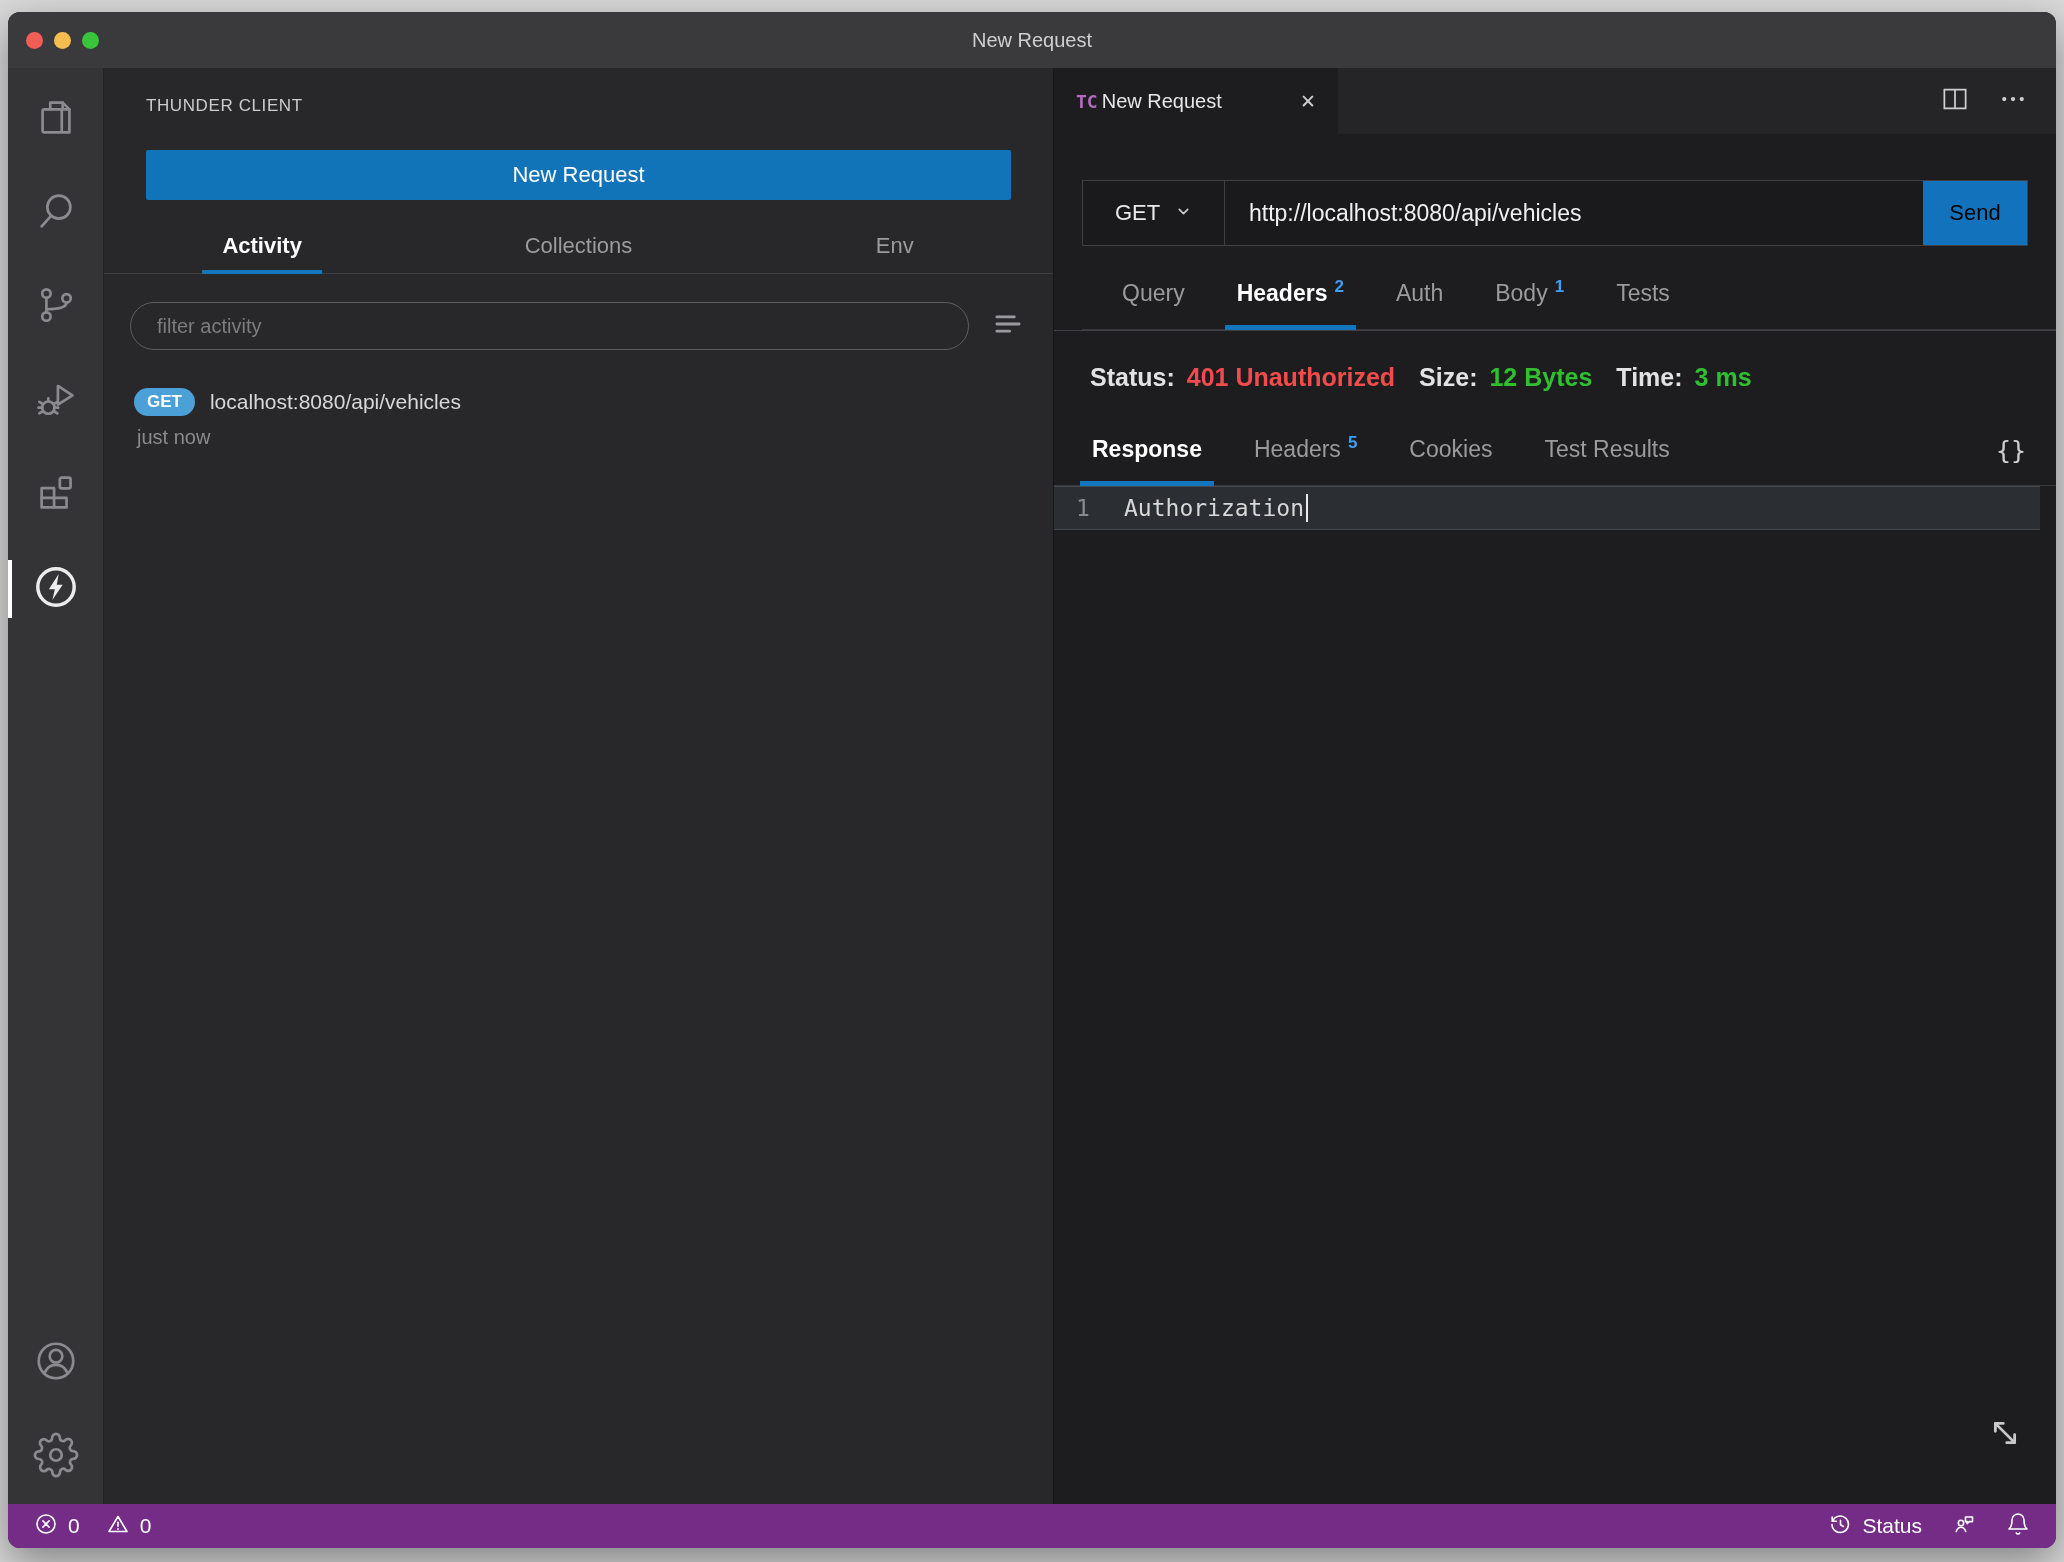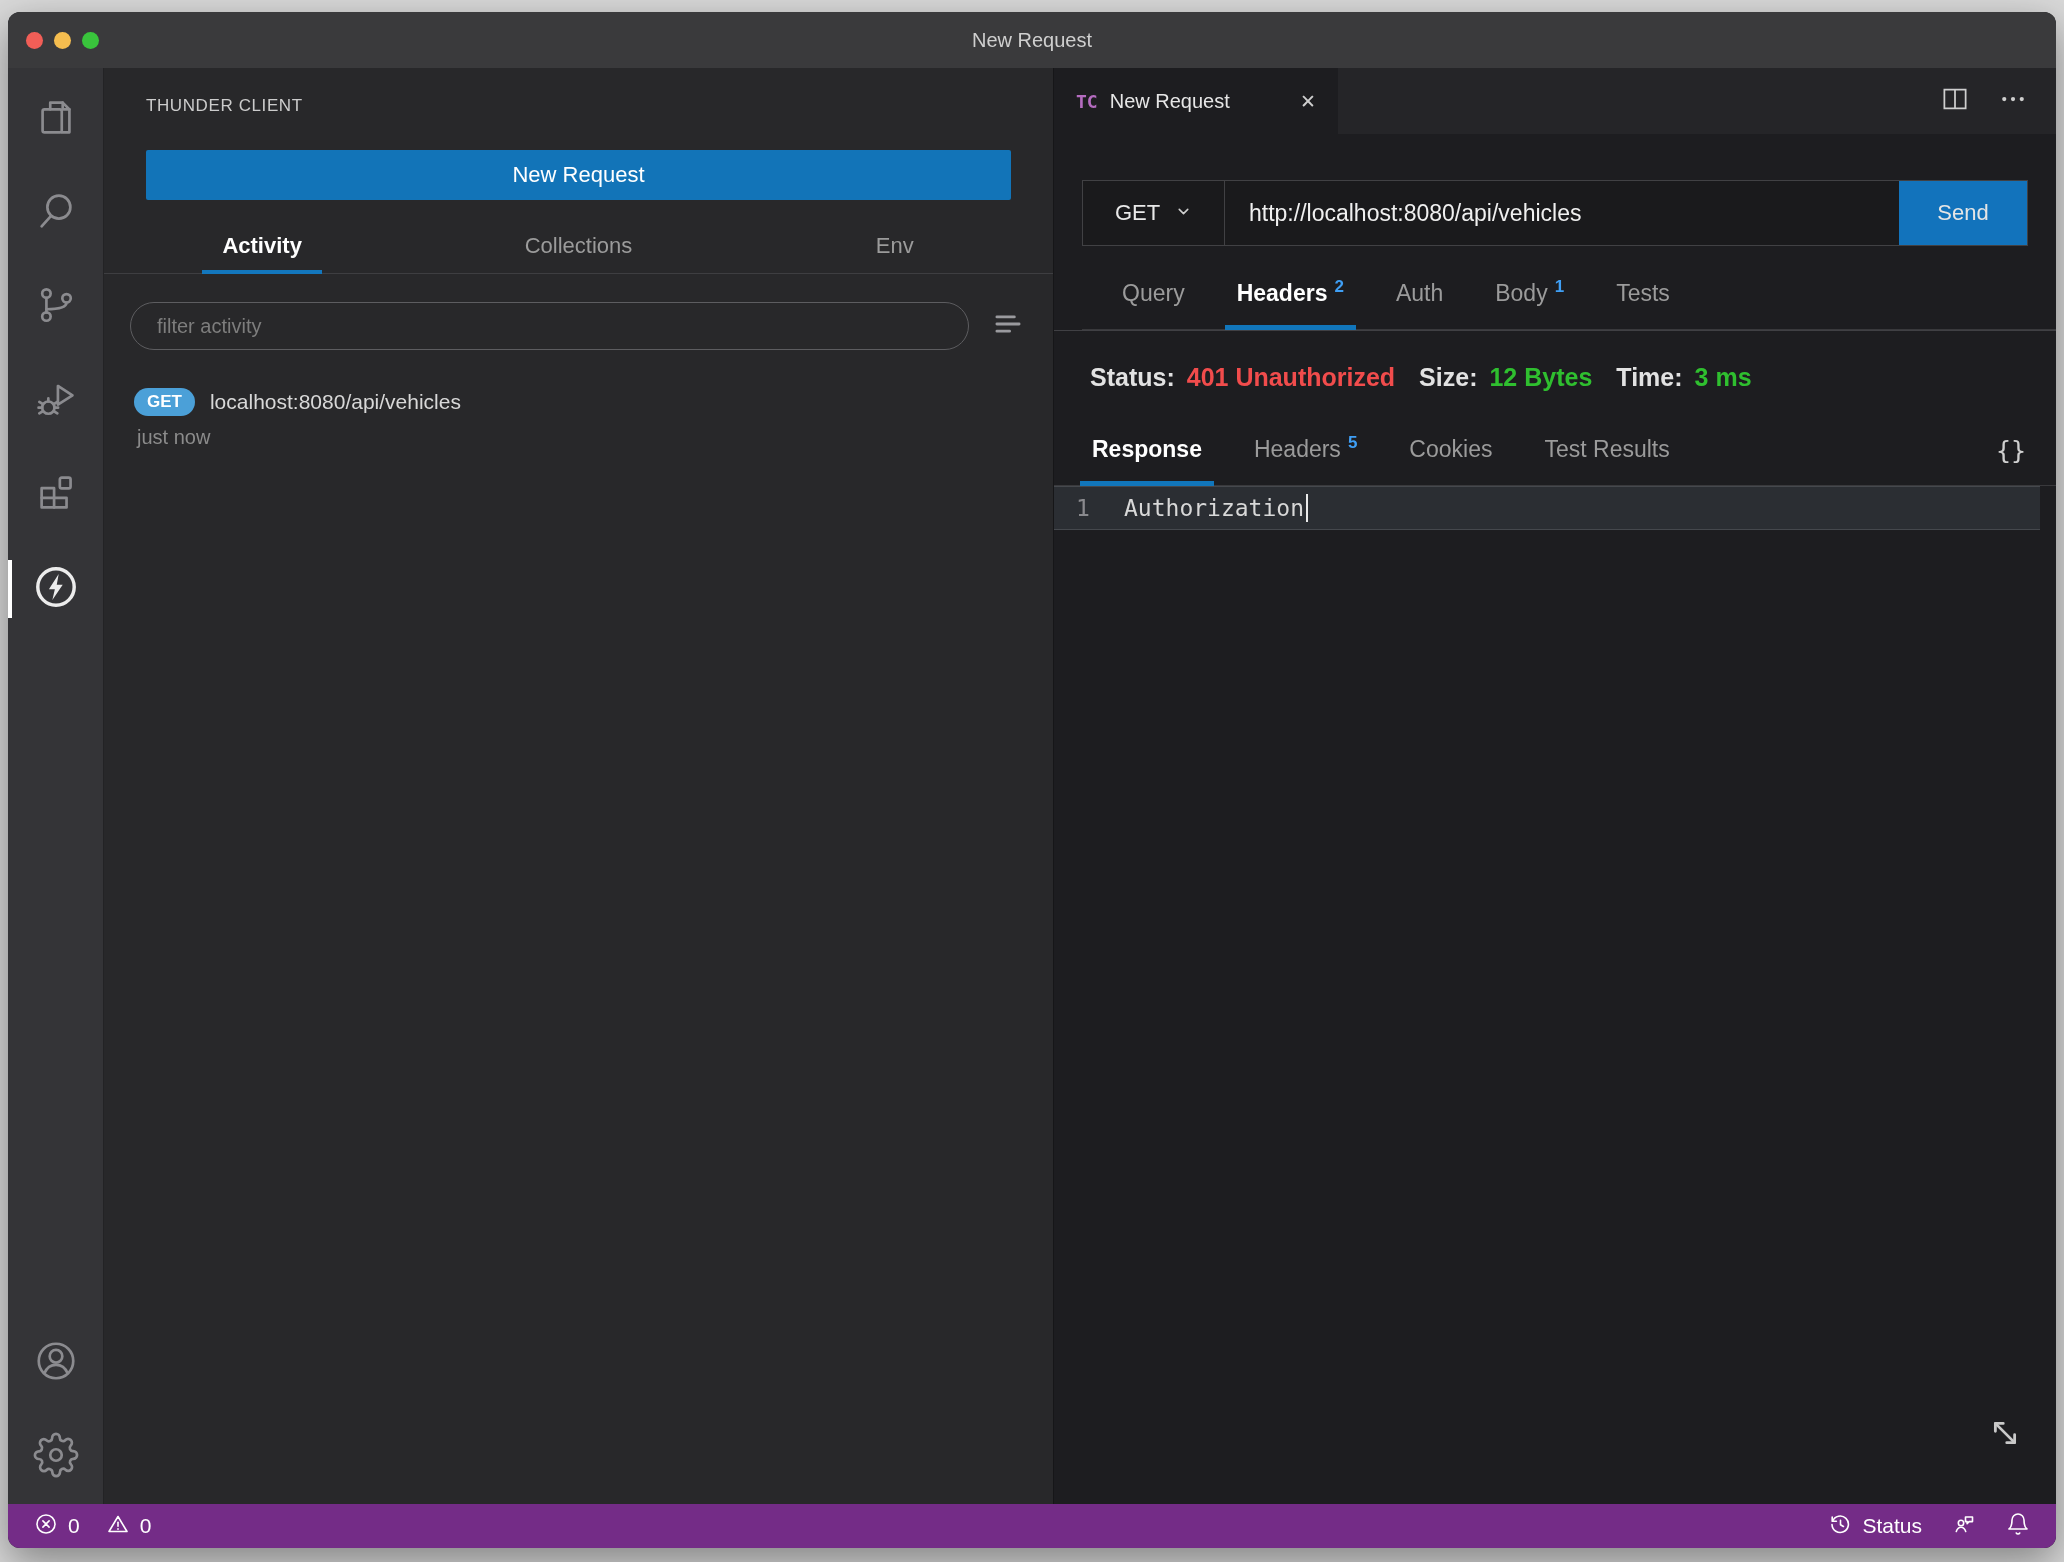--- a/index.html
+++ b/index.html
@@ -51,7 +51,7 @@
   
   .editor { flex:1; min-width:0; background:#1d1d20; display:flex; flex-direction:column; border-left:1px solid #161618; }
   .tabstrip { flex:0 0 66px; background:#252528; display:flex; }
-  .edtab { width:284px; background:#1d1d20; display:flex; align-items:center; gap:12px; padding:0 22px; cursor:pointer; }
+  .edtab { width:284px; background:#1d1d20; display:flex; align-items:center; gap:4px; padding:0 22px; cursor:pointer; }
   .tc-logo { color:#b56cc0; font-weight:bold; font-size:18px; font-family:"DejaVu Sans Mono",monospace; }
   .edtab-title { color:#e6e6e6; font-size:20px; }
   .edtab-close { margin-left:auto; color:#cfcfcf; font-size:19px; cursor:pointer; }

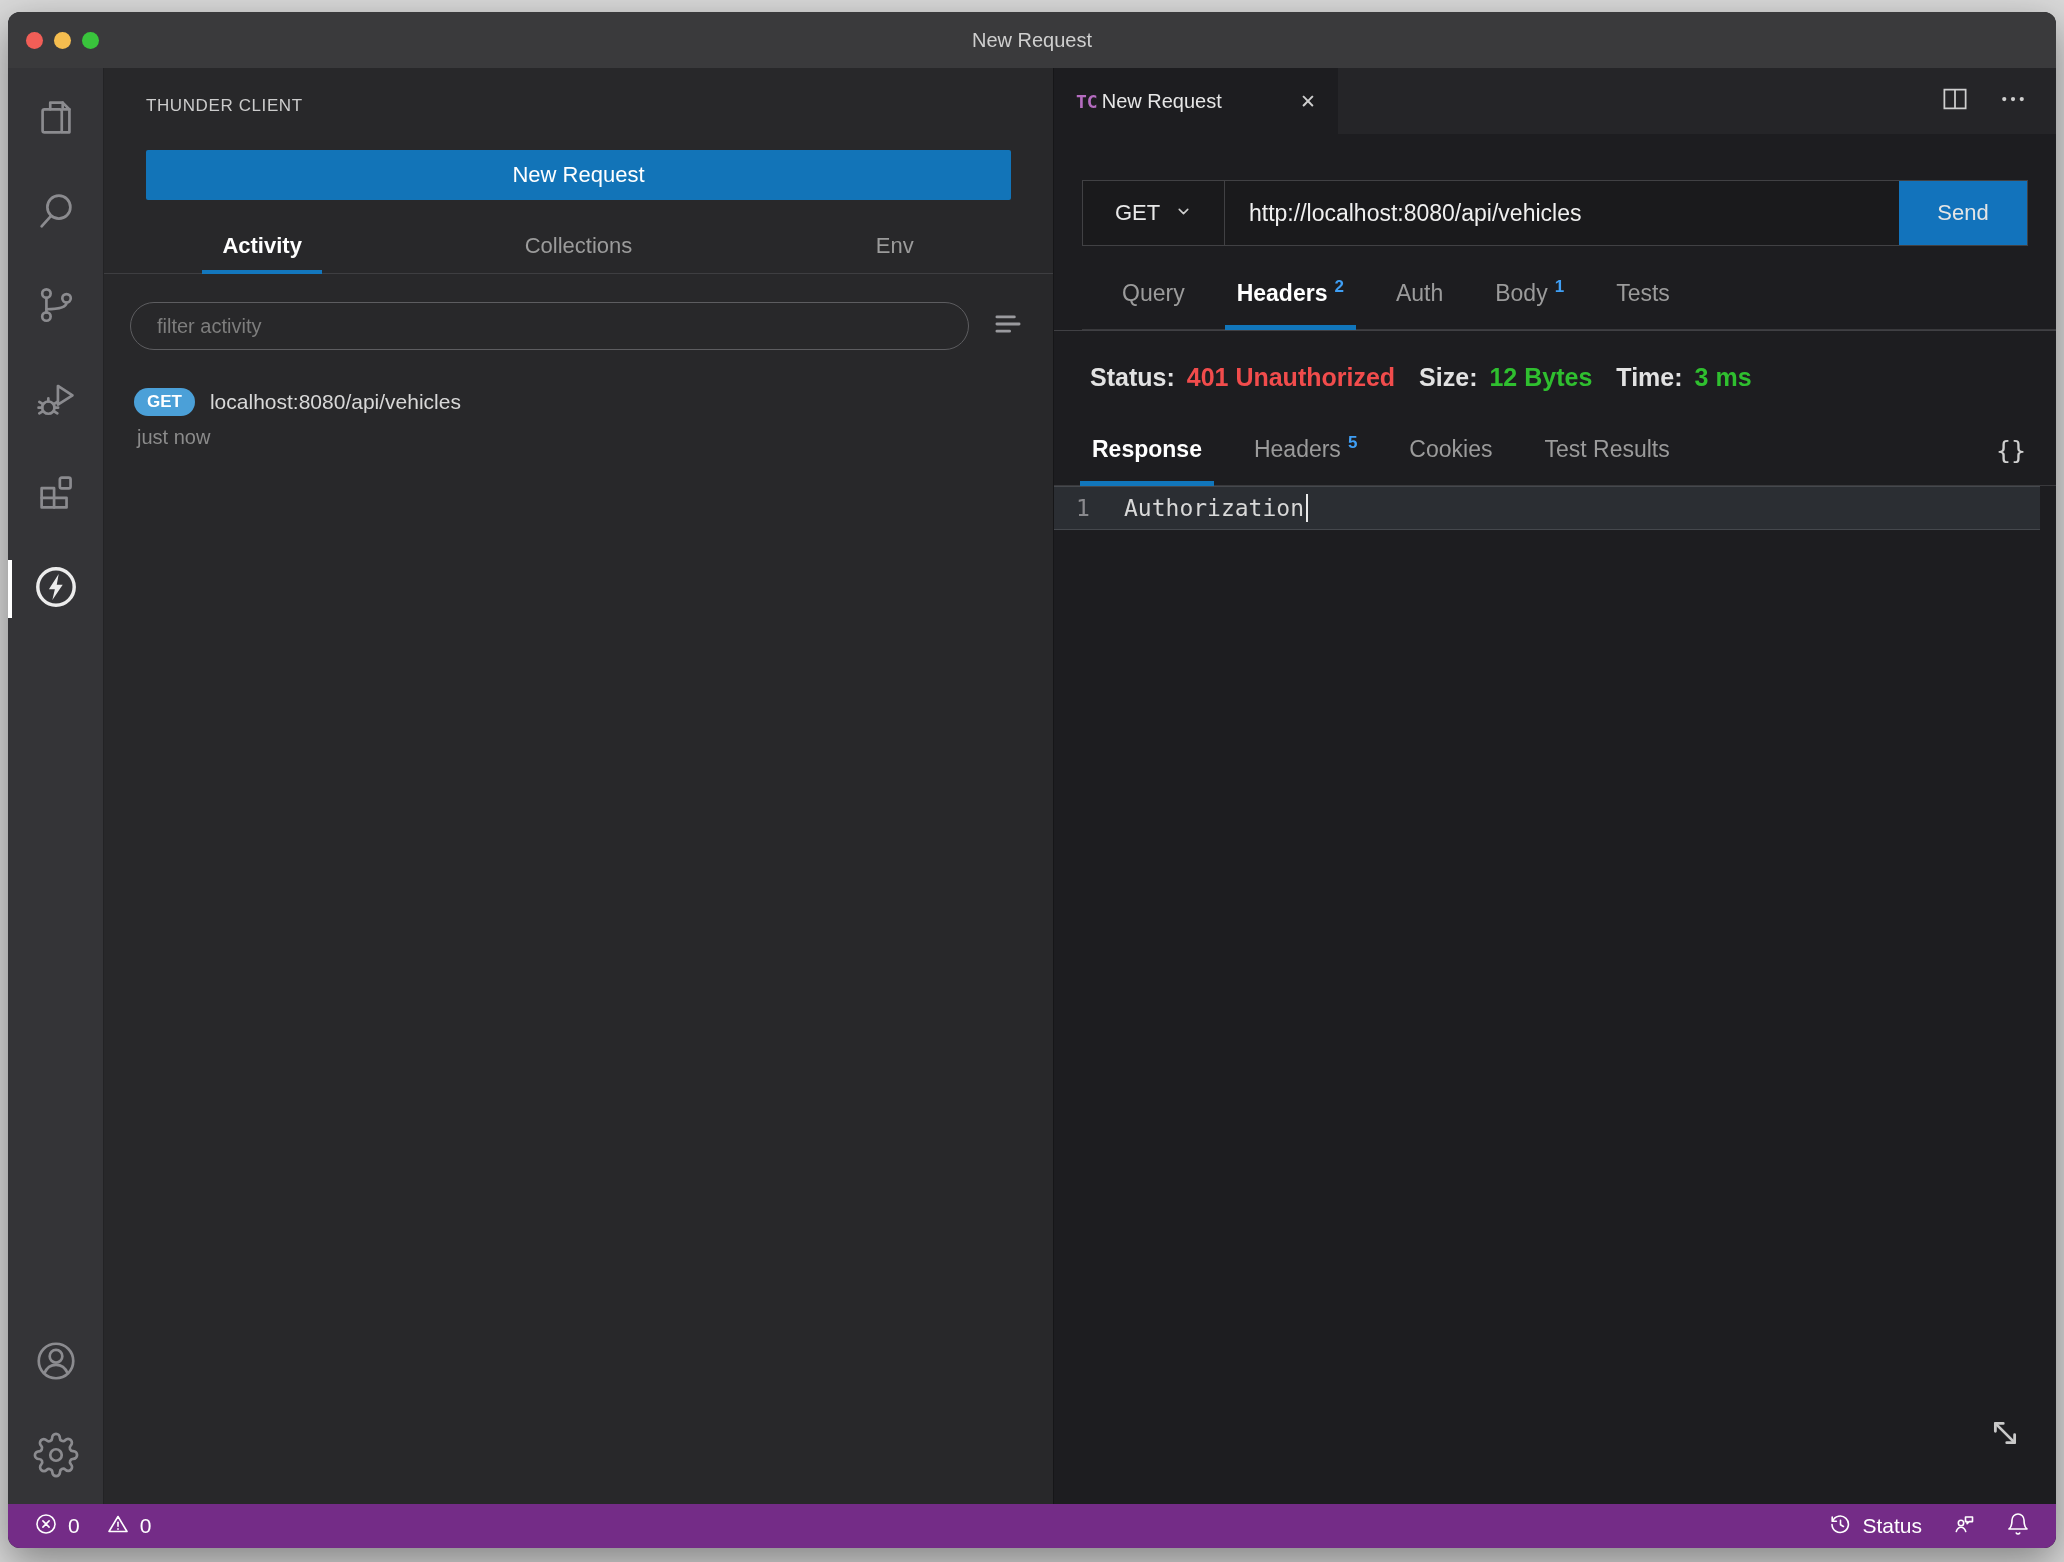--- a/index.html
+++ b/index.html
@@ -66,7 +66,7 @@
   .method svg { width:17px; height:17px; stroke:#cfcfcf; fill:none; stroke-width:2.2; stroke-linecap:round; stroke-linejoin:round; }
   .url-input { flex:1; background:transparent; border:none; outline:none; color:#f0f0f0; font-size:23px; padding:0 24px;
                font-family:"Liberation Sans",sans-serif; }
-  .send-btn { width:128px; background:#1273bc; border:none; color:#e5e5e5; font-size:22px; cursor:pointer; }
+  .send-btn { width:104px; background:#1273bc; border:none; color:#000000; font-size:22px; cursor:pointer; }
 
   
   .tabs-row { display:flex; align-items:flex-end; border-bottom:1px solid #39393c; padding-left:18px; }

